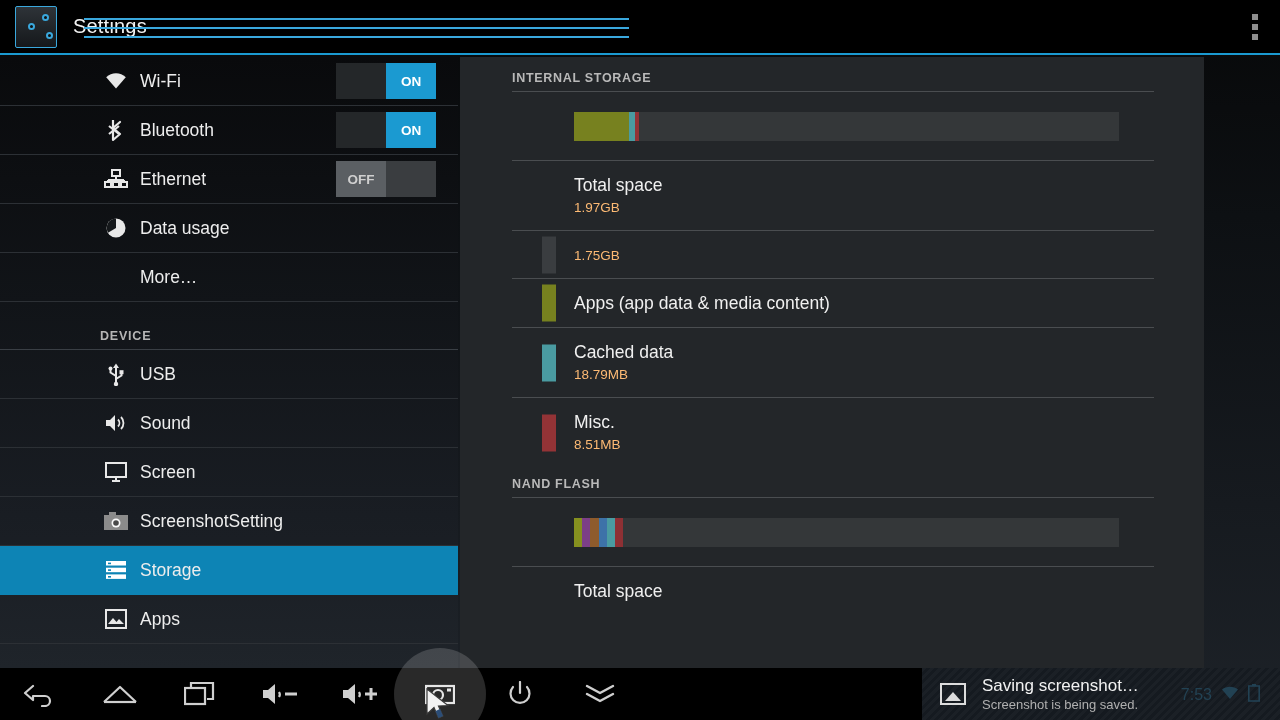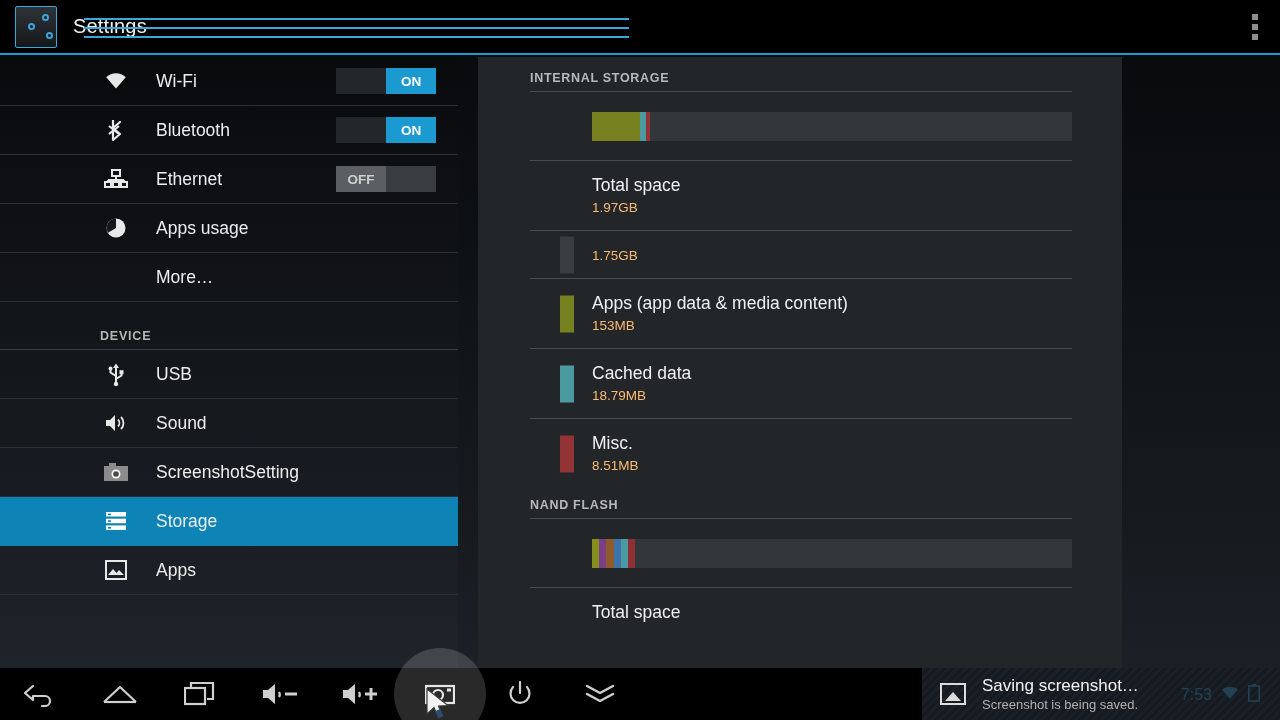--- a/index.html
+++ b/index.html
@@ -43,7 +43,7 @@
   .row.sel { background:#0d84b5; border-bottom-color:#0d84b5; }
   .row .ico { position:absolute; left:103px; top:50%; transform:translateY(-50%);
               width:26px; height:26px; display:flex; align-items:center; justify-content:center; color:#e8e8e8; }
-  .row .lbl { margin-left:60px; color:#ededed; font-size:17.5px; }
+  .row .lbl { margin-left:44px; color:#ededed; font-size:17.5px; }
   .section-hd { height:48px; display:flex; align-items:flex-end; padding:0 0 6px 100px;
                 border-bottom:1px solid #3a3f45; color:#b6b6b6; font-size:12.5px; font-weight:bold; letter-spacing:.8px; }
 

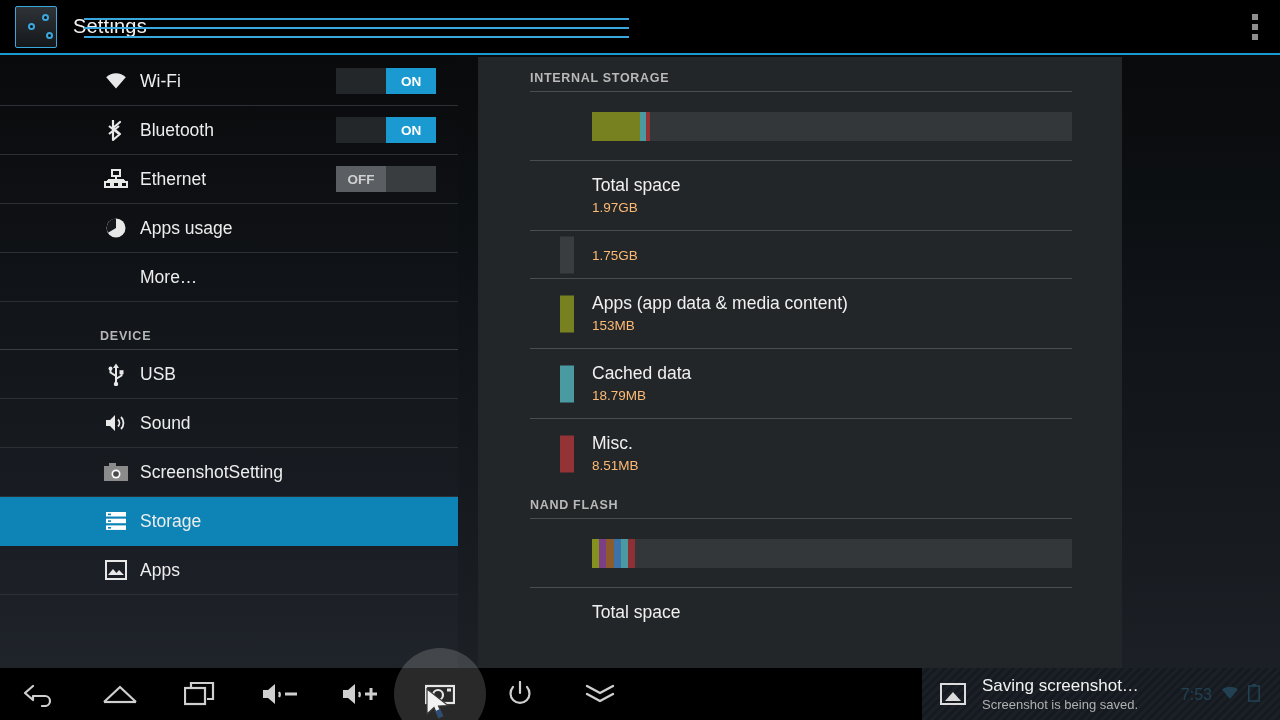--- a/index.html
+++ b/index.html
@@ -48,7 +48,7 @@
                 border-bottom:1px solid #3a3f45; color:#b6b6b6; font-size:12.5px; font-weight:bold; letter-spacing:.8px; }
 
   .toggle { position:absolute; right:22px; top:50%; transform:translateY(-50%);
-            width:100px; height:26px; display:flex; font-size:13.5px; font-weight:bold; }
+            width:100px; height:36px; display:flex; font-size:13.5px; font-weight:bold; }
   .toggle .half { flex:1; display:flex; align-items:center; justify-content:center; }
   .toggle.on .off-side { background:#242729; }
   .toggle.on .on-side { background:#1b9ad1; color:#fff; }

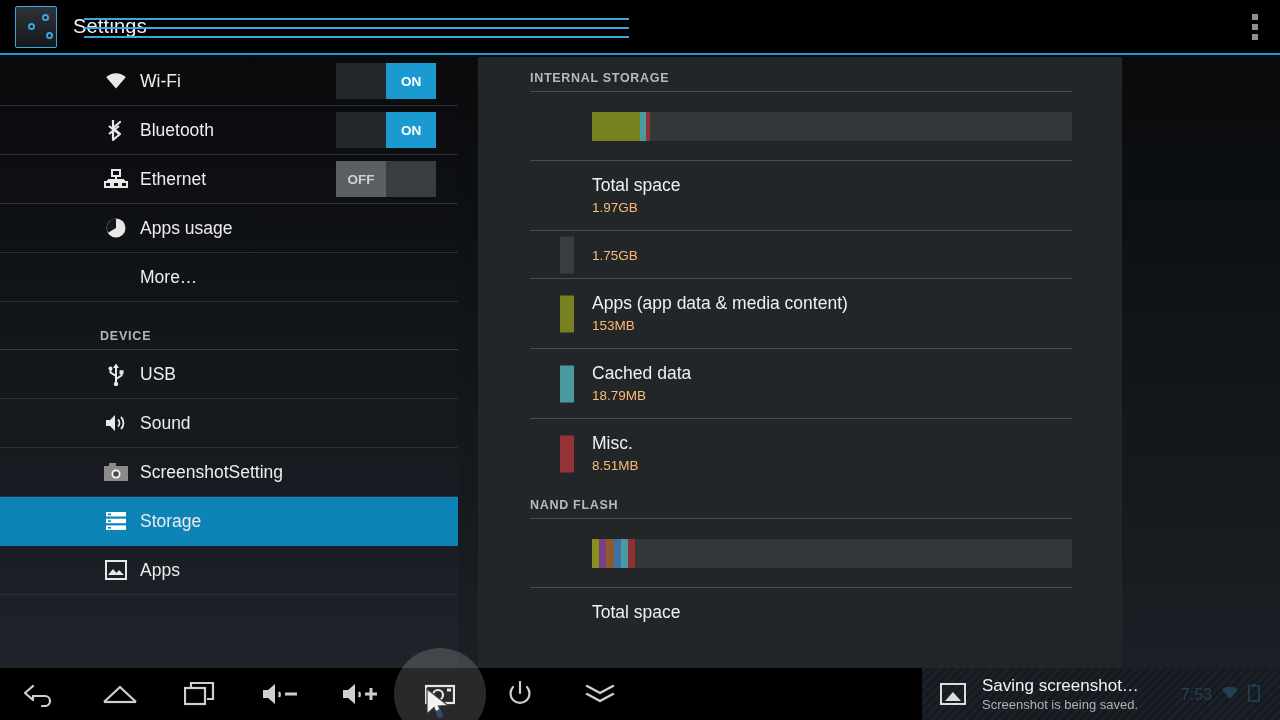--- a/index.html
+++ b/index.html
@@ -57,7 +57,7 @@
 
   
   .panel {
-    position:absolute; left:478px; top:57px; width:644px; height:611px;
+    position:absolute; left:460px; top:57px; width:744px; height:611px;
     background:#232629; overflow:hidden;
   }
   .panel-hd { margin:0 50px 0 52px; padding:14px 0 6px 0; color:#b9b9b9;

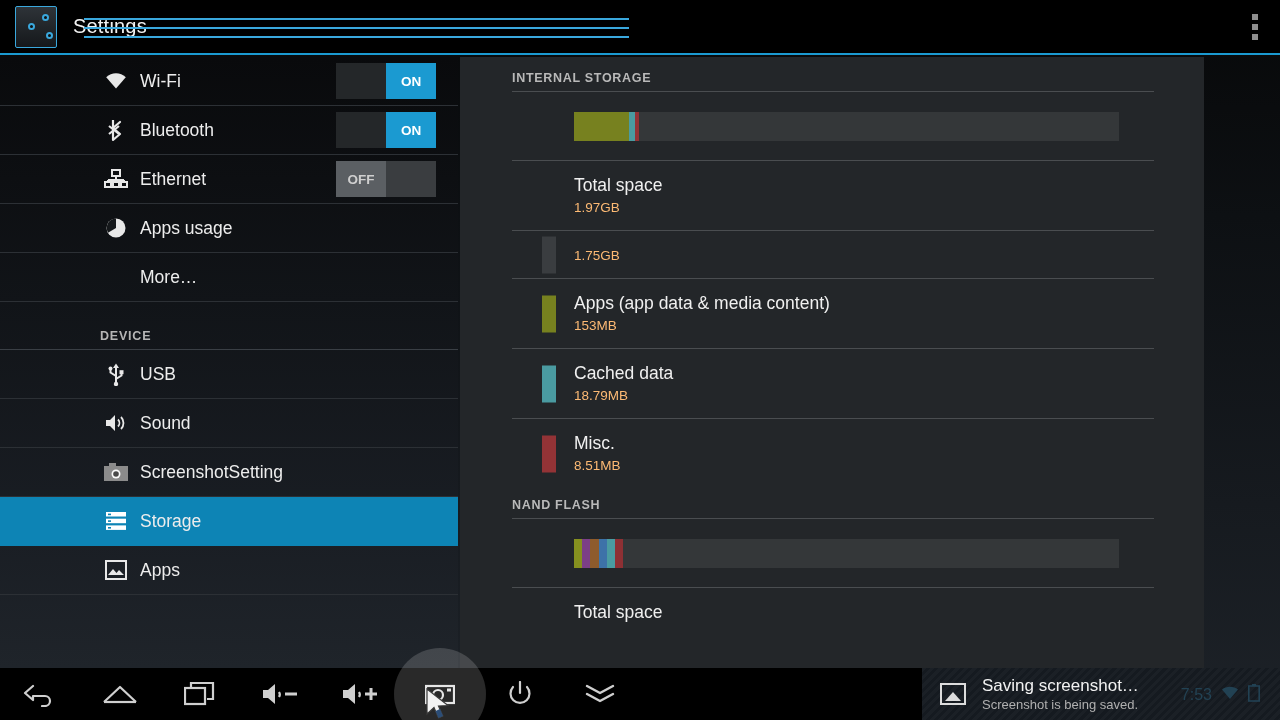--- a/index.html
+++ b/index.html
@@ -168,7 +168,7 @@
             <path d="M11 11 V1.5 A9.5 9.5 0 0 0 3 15.8 Z" fill="#15181b"></path>
           </svg>
       </span>
-      <span class="lbl">Apps usage</span>
+      <span class="lbl">Data usage</span>
     </div>
 
     <div class="row">

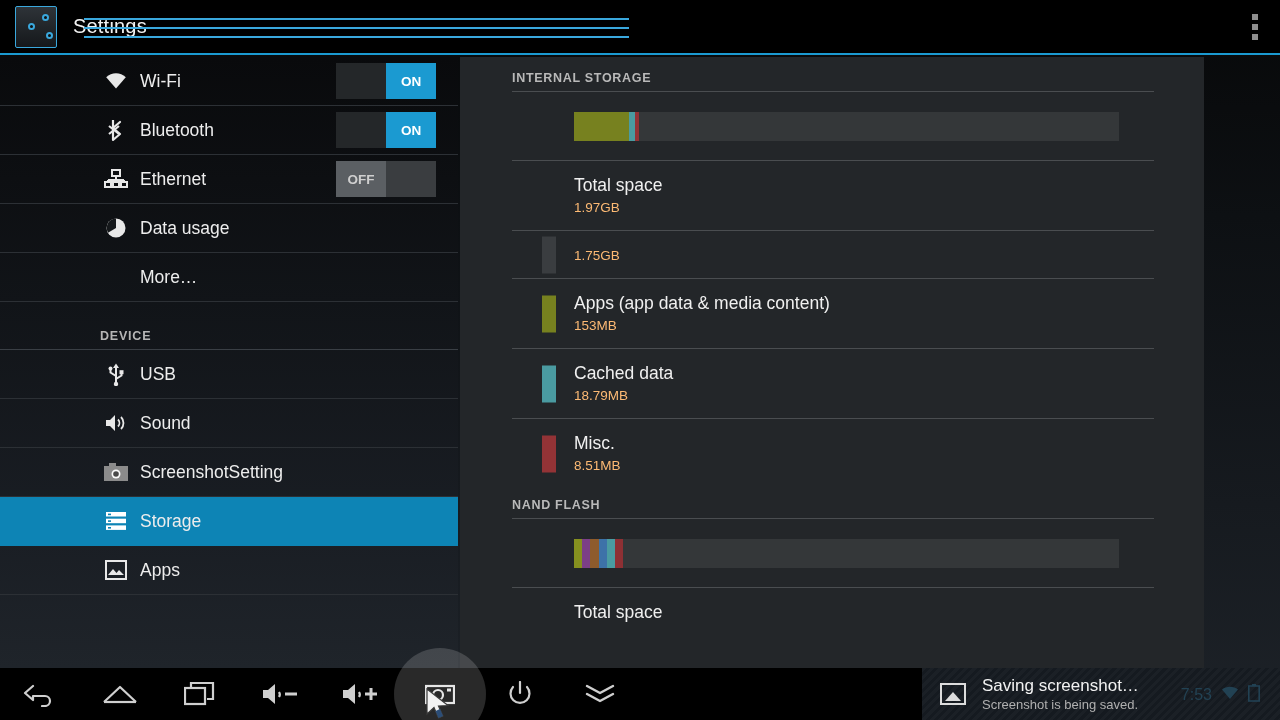--- a/index.html
+++ b/index.html
@@ -267,7 +267,6 @@
     <div class="item">
       <span class="swatch" style="background:#77811f"></span>
       <div class="t1">Apps (app data &amp; media content)</div>
-      <div class="t2">153MB</div>
     </div>
 
     <div class="item">

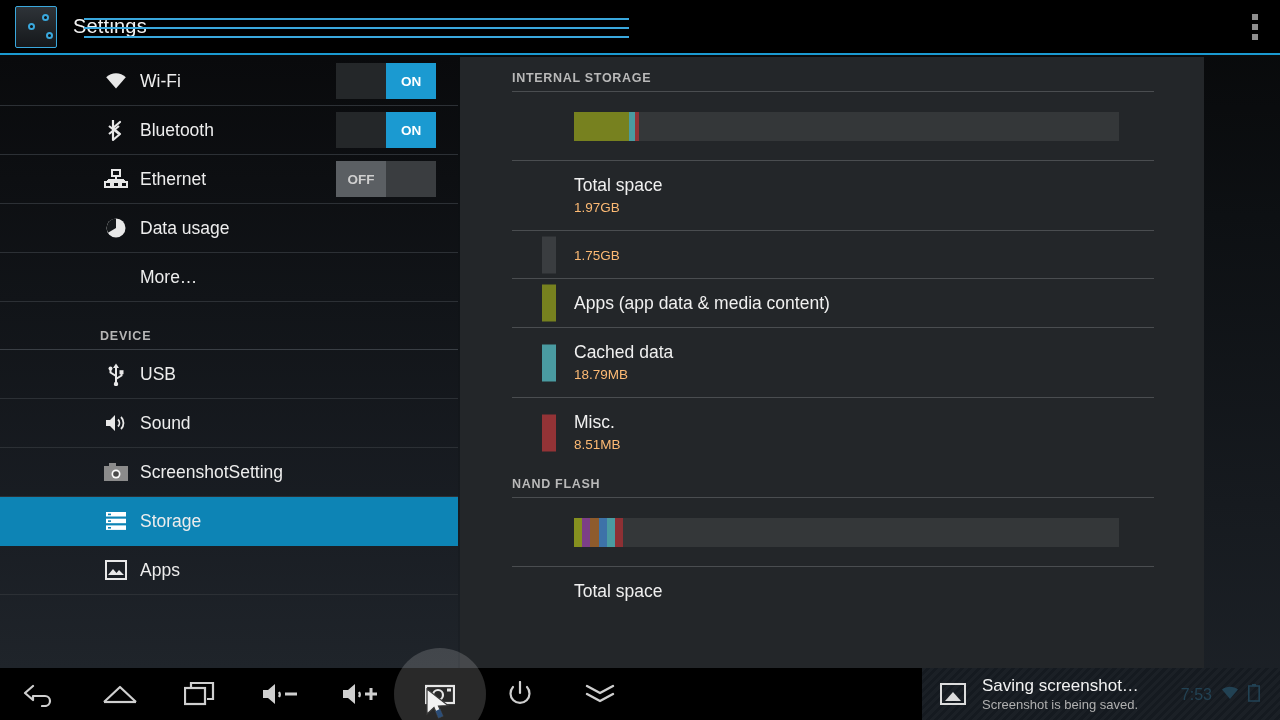--- a/index.html
+++ b/index.html
@@ -203,6 +203,15 @@
     </div>
 
 
+    <div class="row">
+      <span class="ico">
+        <svg width="24" height="22" viewBox="0 0 24 22">
+          <rect x="2" y="2" width="20" height="14" fill="none" stroke="#e8e8e8" stroke-width="2"></rect>
+          <path d="M8 20h8M12 16v4" stroke="#e8e8e8" stroke-width="2"></path>
+        </svg>
+      </span>
+      <span class="lbl">Screen</span>
+    </div>
 
     <div class="row">
       <span class="ico">

